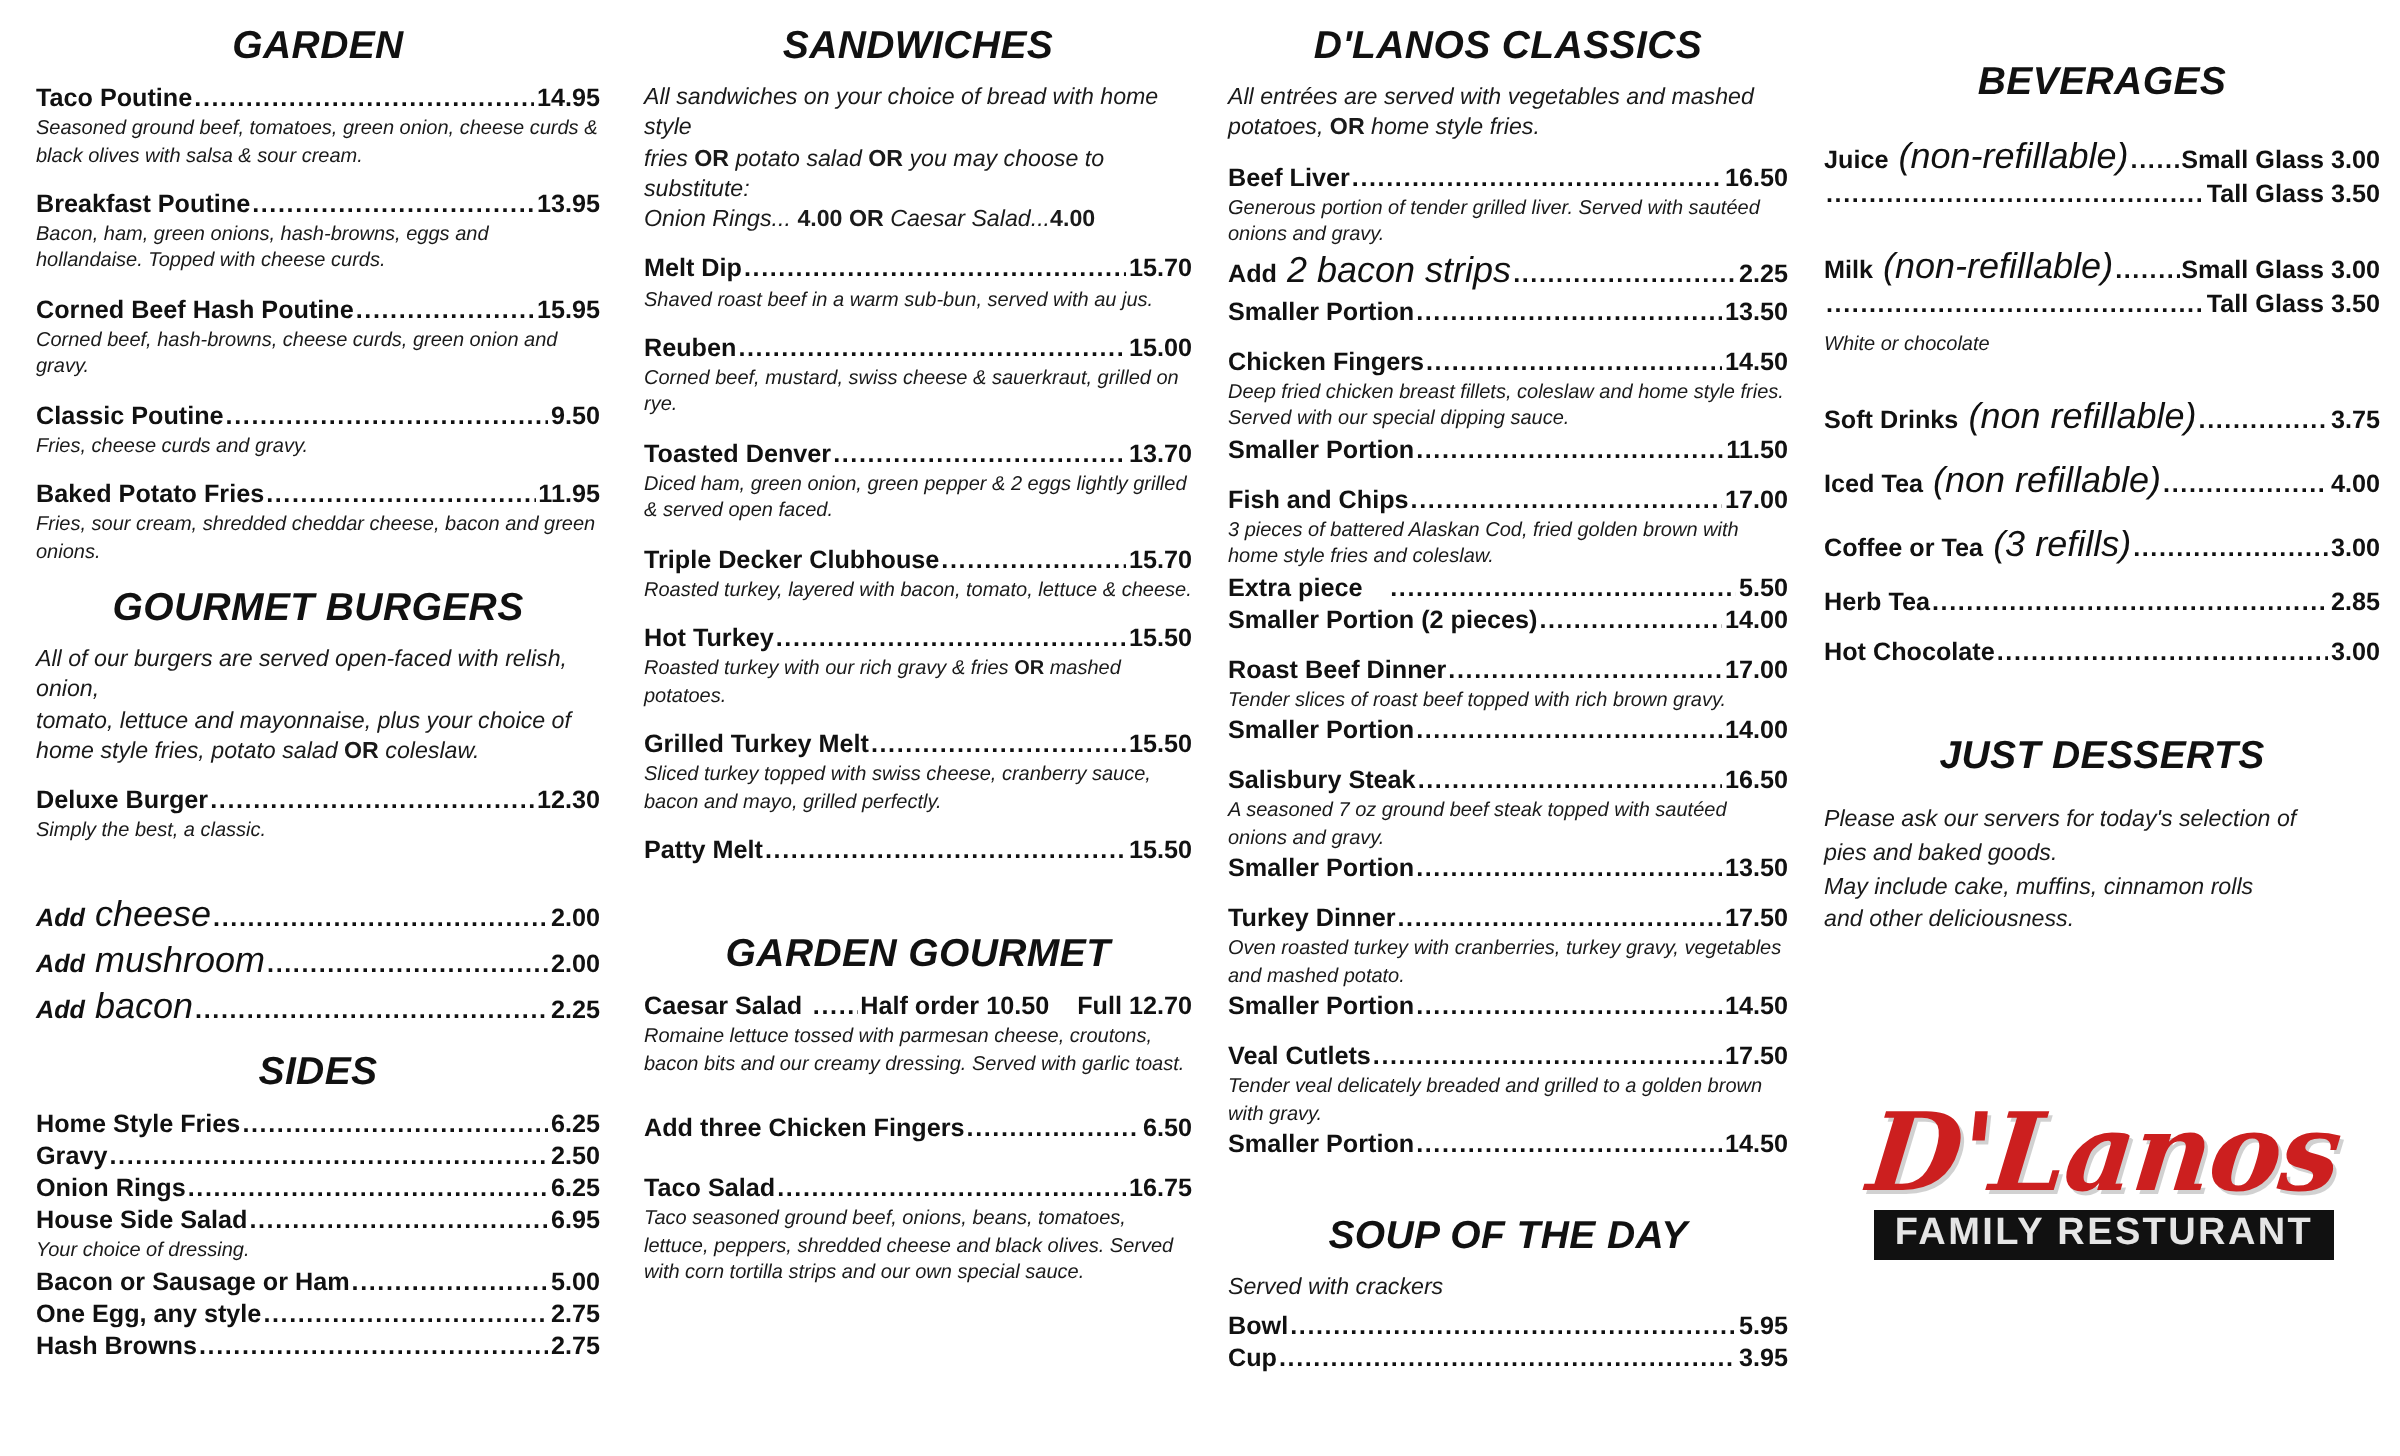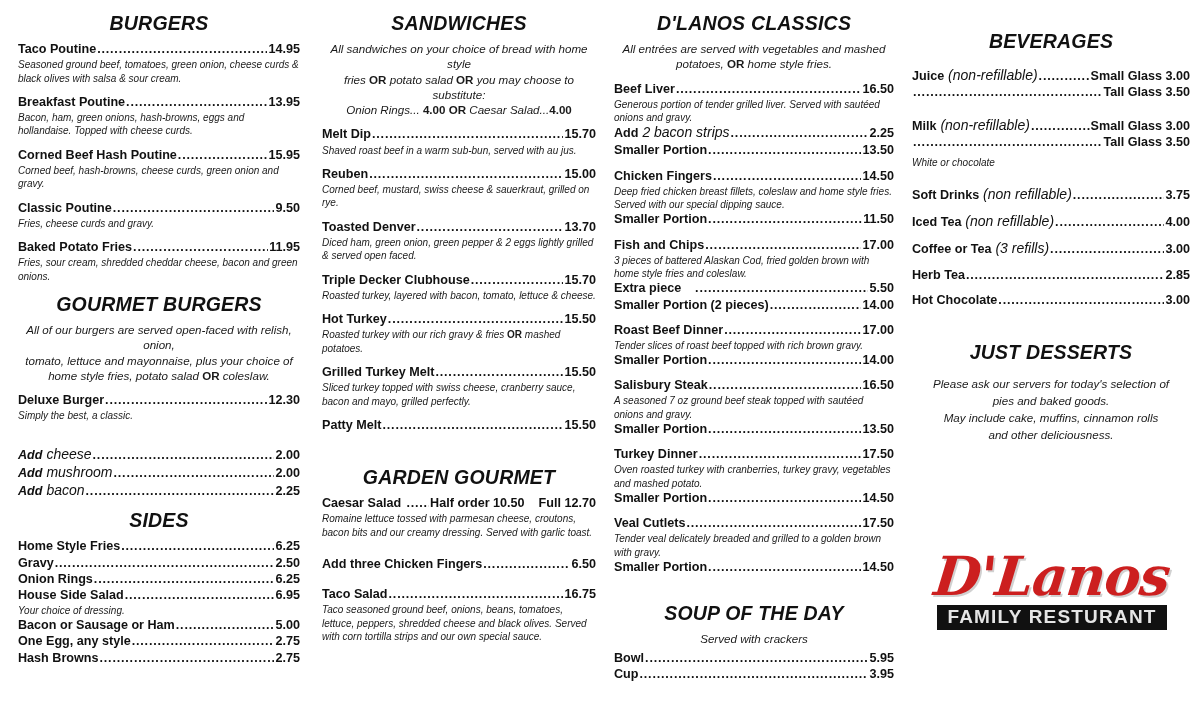--- a/index.html
+++ b/index.html
@@ -130,7 +130,7 @@
 
   <div class="col col-1">
 
-    <div class="section-title">BURGERS</div>
+    <div class="section-title">GARDEN</div>
 
     <div class="item">
       <div class="row">

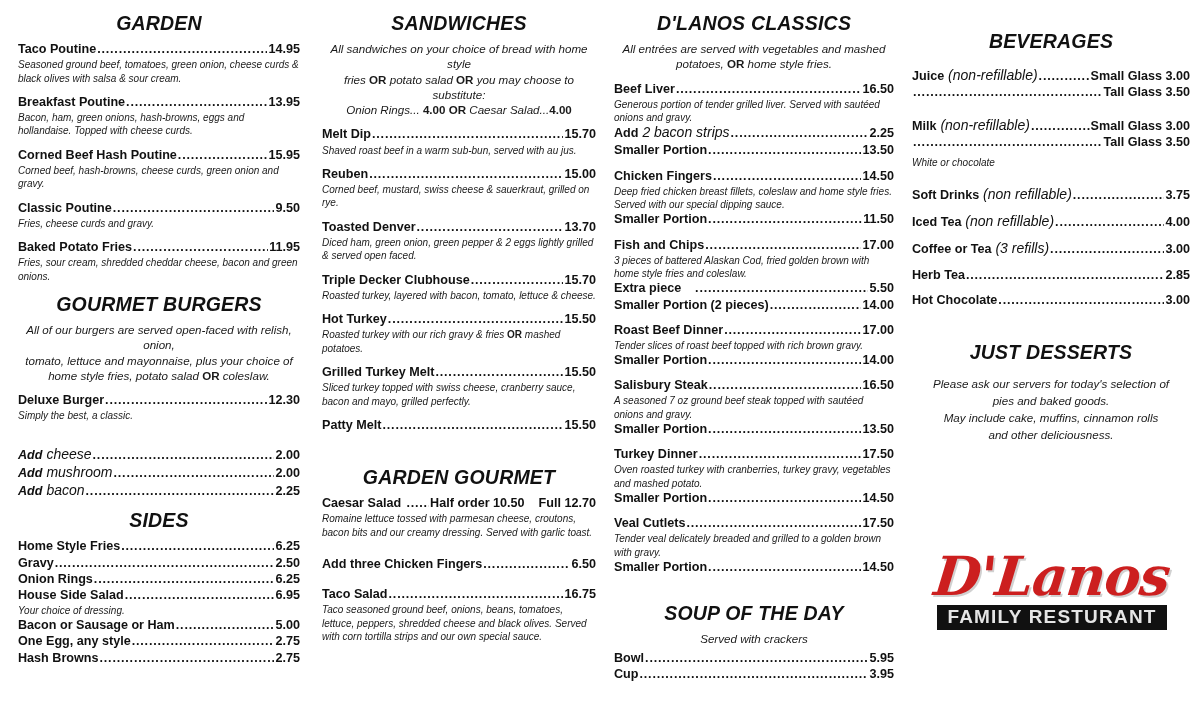--- a/index.html
+++ b/index.html
@@ -39,7 +39,6 @@
   }
   .section-title.tight { margin-top: 10px; }
   .section-note {
-    text-align: center;
     font-style: italic;
     font-size: 11.6px;
     line-height: 1.32;

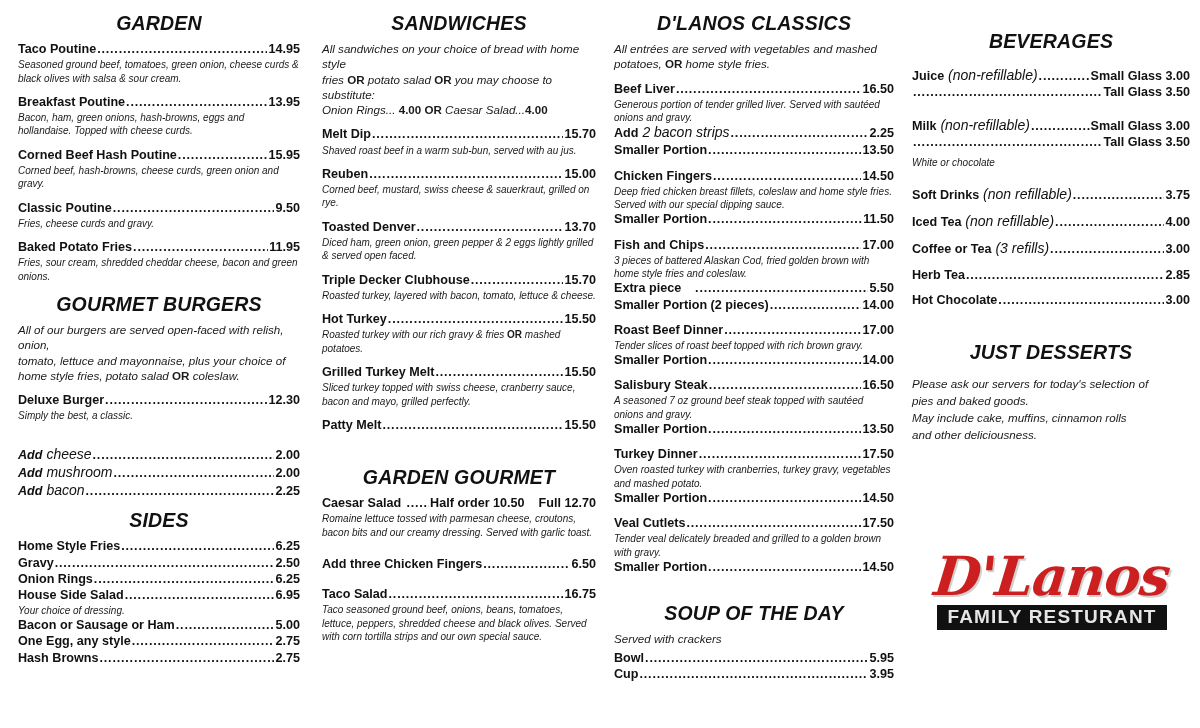--- a/index.html
+++ b/index.html
@@ -72,7 +72,7 @@
   .row .qual {
     font-weight: normal;
     font-style: italic;
-    font-size: 14px;
+    font-size: 18px;
   }
 
   .desc {

